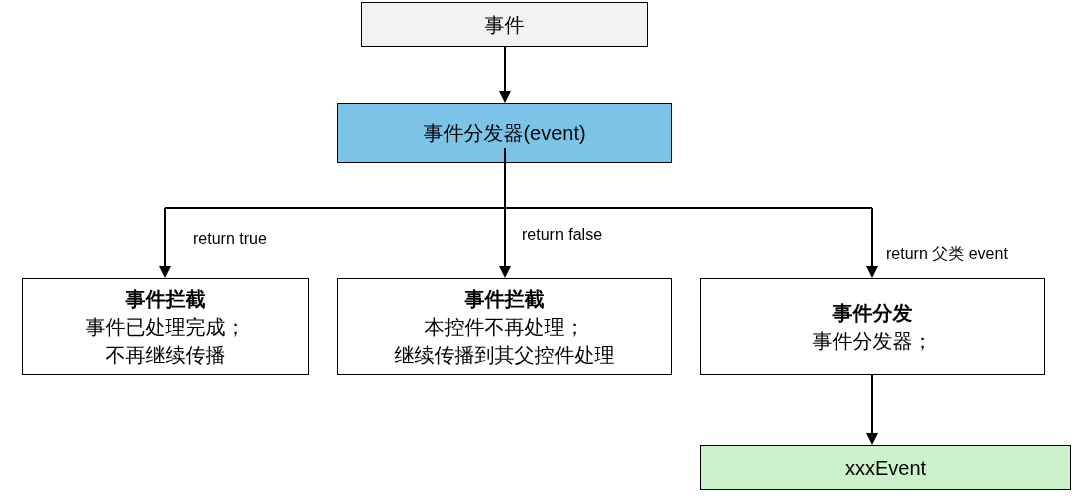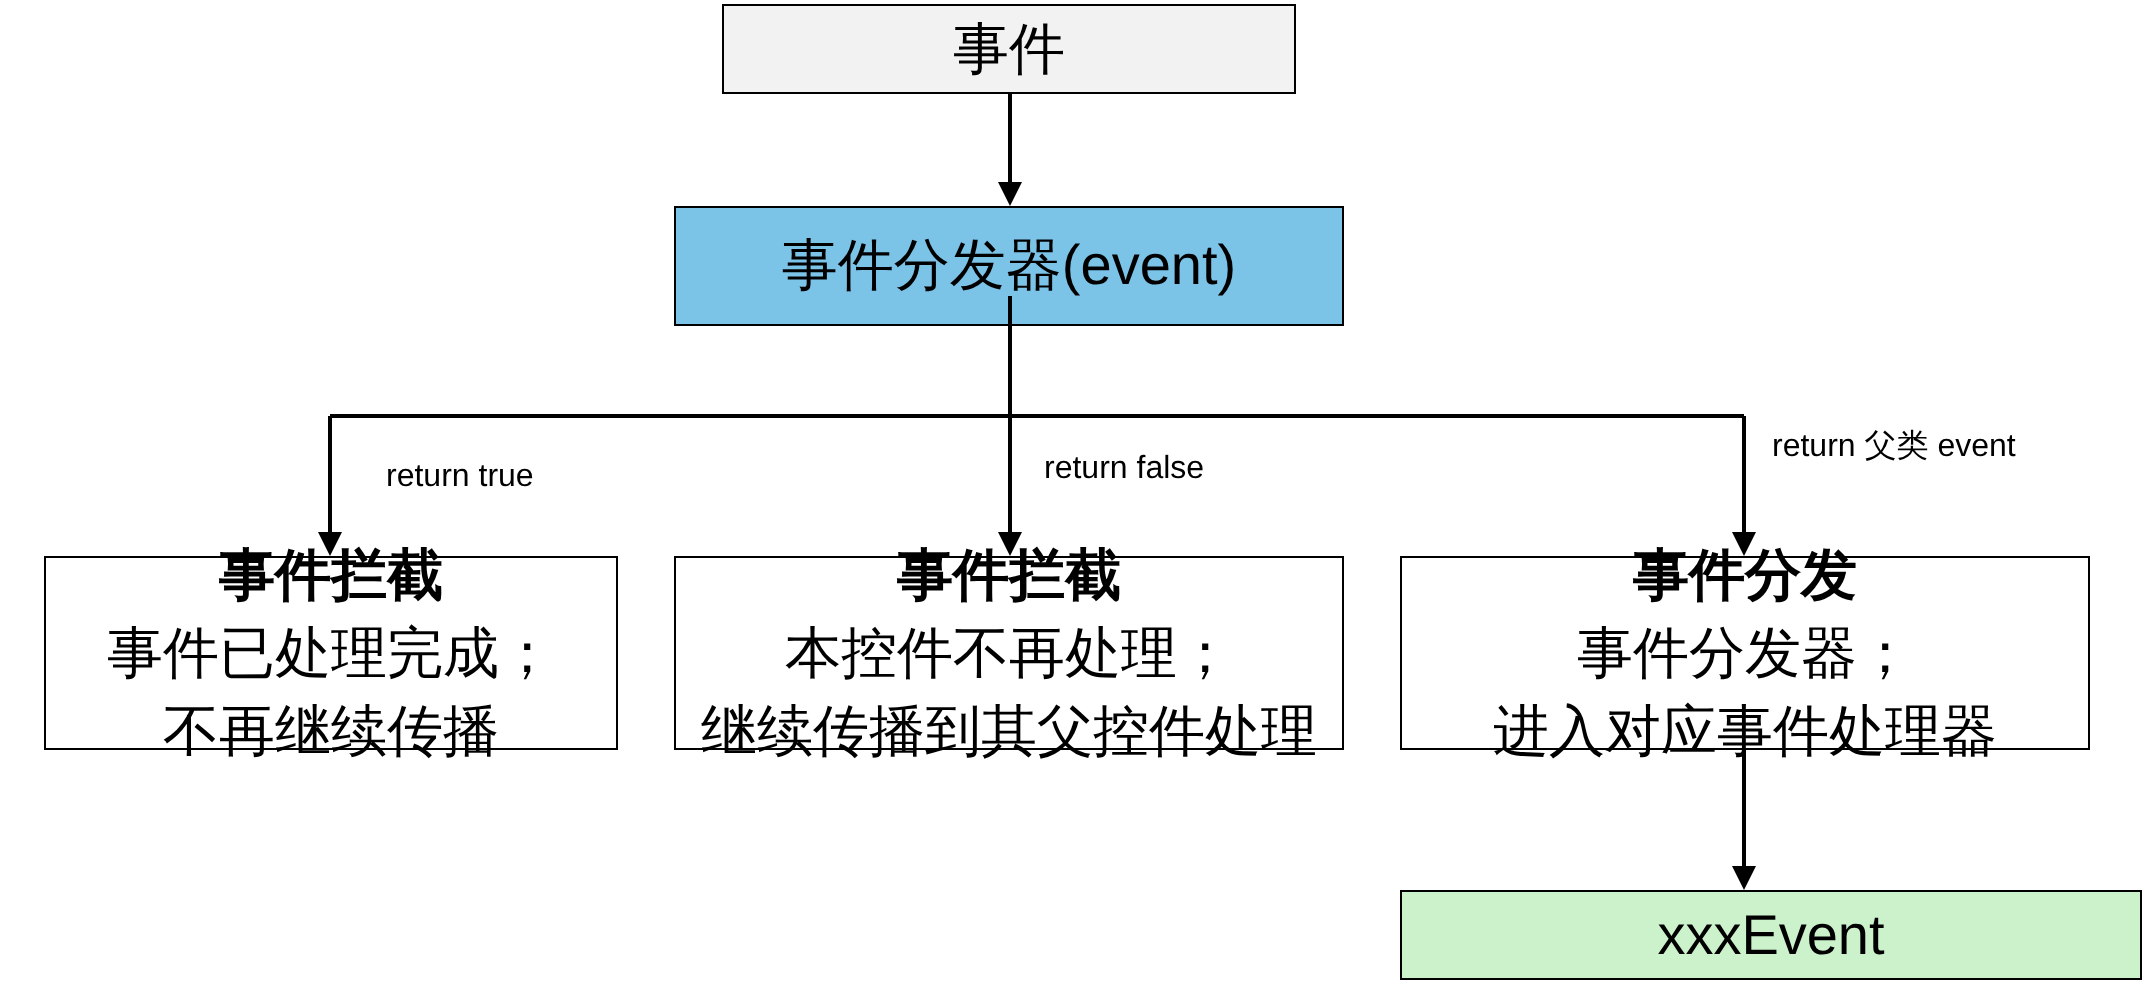--- a/index.html
+++ b/index.html
@@ -18,7 +18,7 @@
       align-items: center;
       justify-content: center;
       text-align: center;
-      font-size: 28px;
+      font-size: 20px;
       line-height: 1.4;
     }
     .node-gray { background: #f2f2f2; }

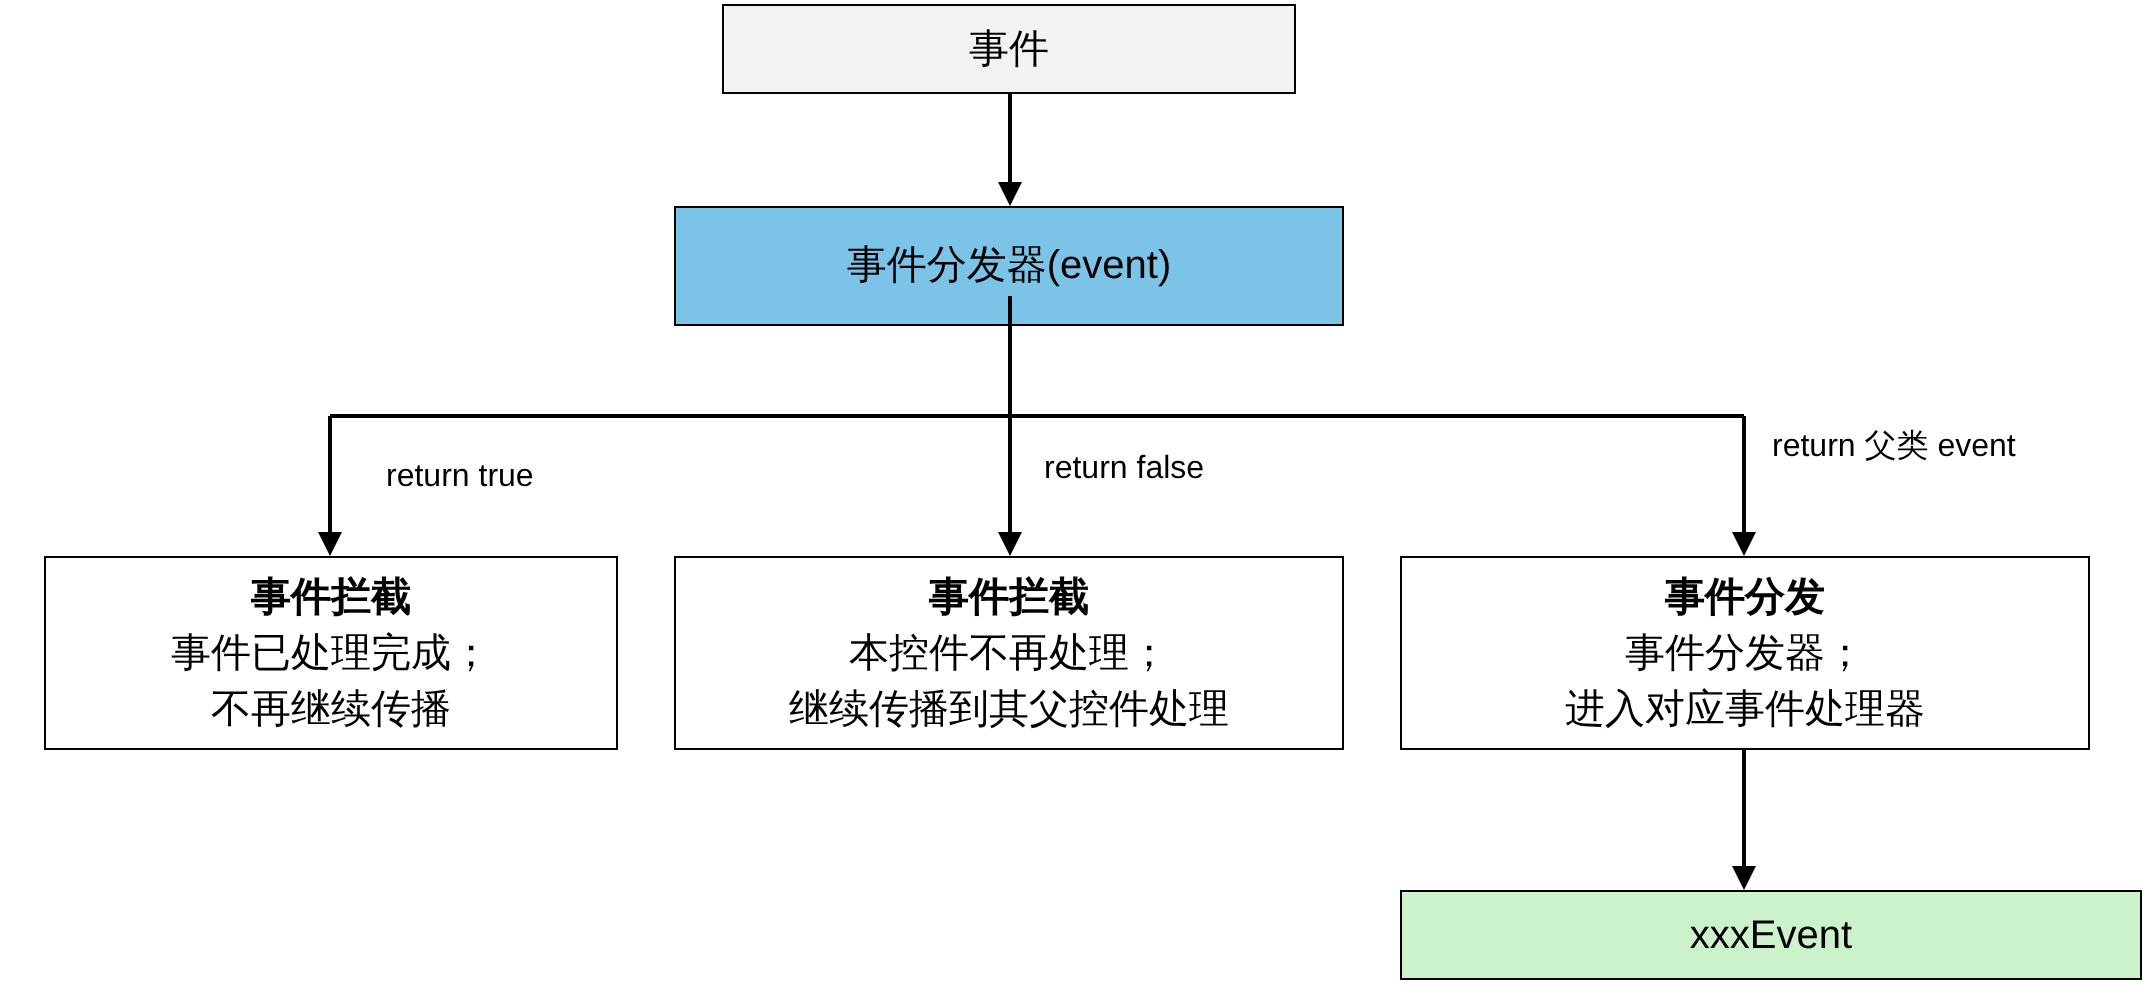--- a/index.html
+++ b/index.html
@@ -78,7 +78,7 @@
 <div class="edge-label" style="left:522px; top:226px;">
   <span>return false</span>
 </div>
-<div class="edge-label" style="left:886px; top:213px;">
+<div class="edge-label" style="left:886px; top:244px;">
   <span>return 父类 event</span>
 </div>
 

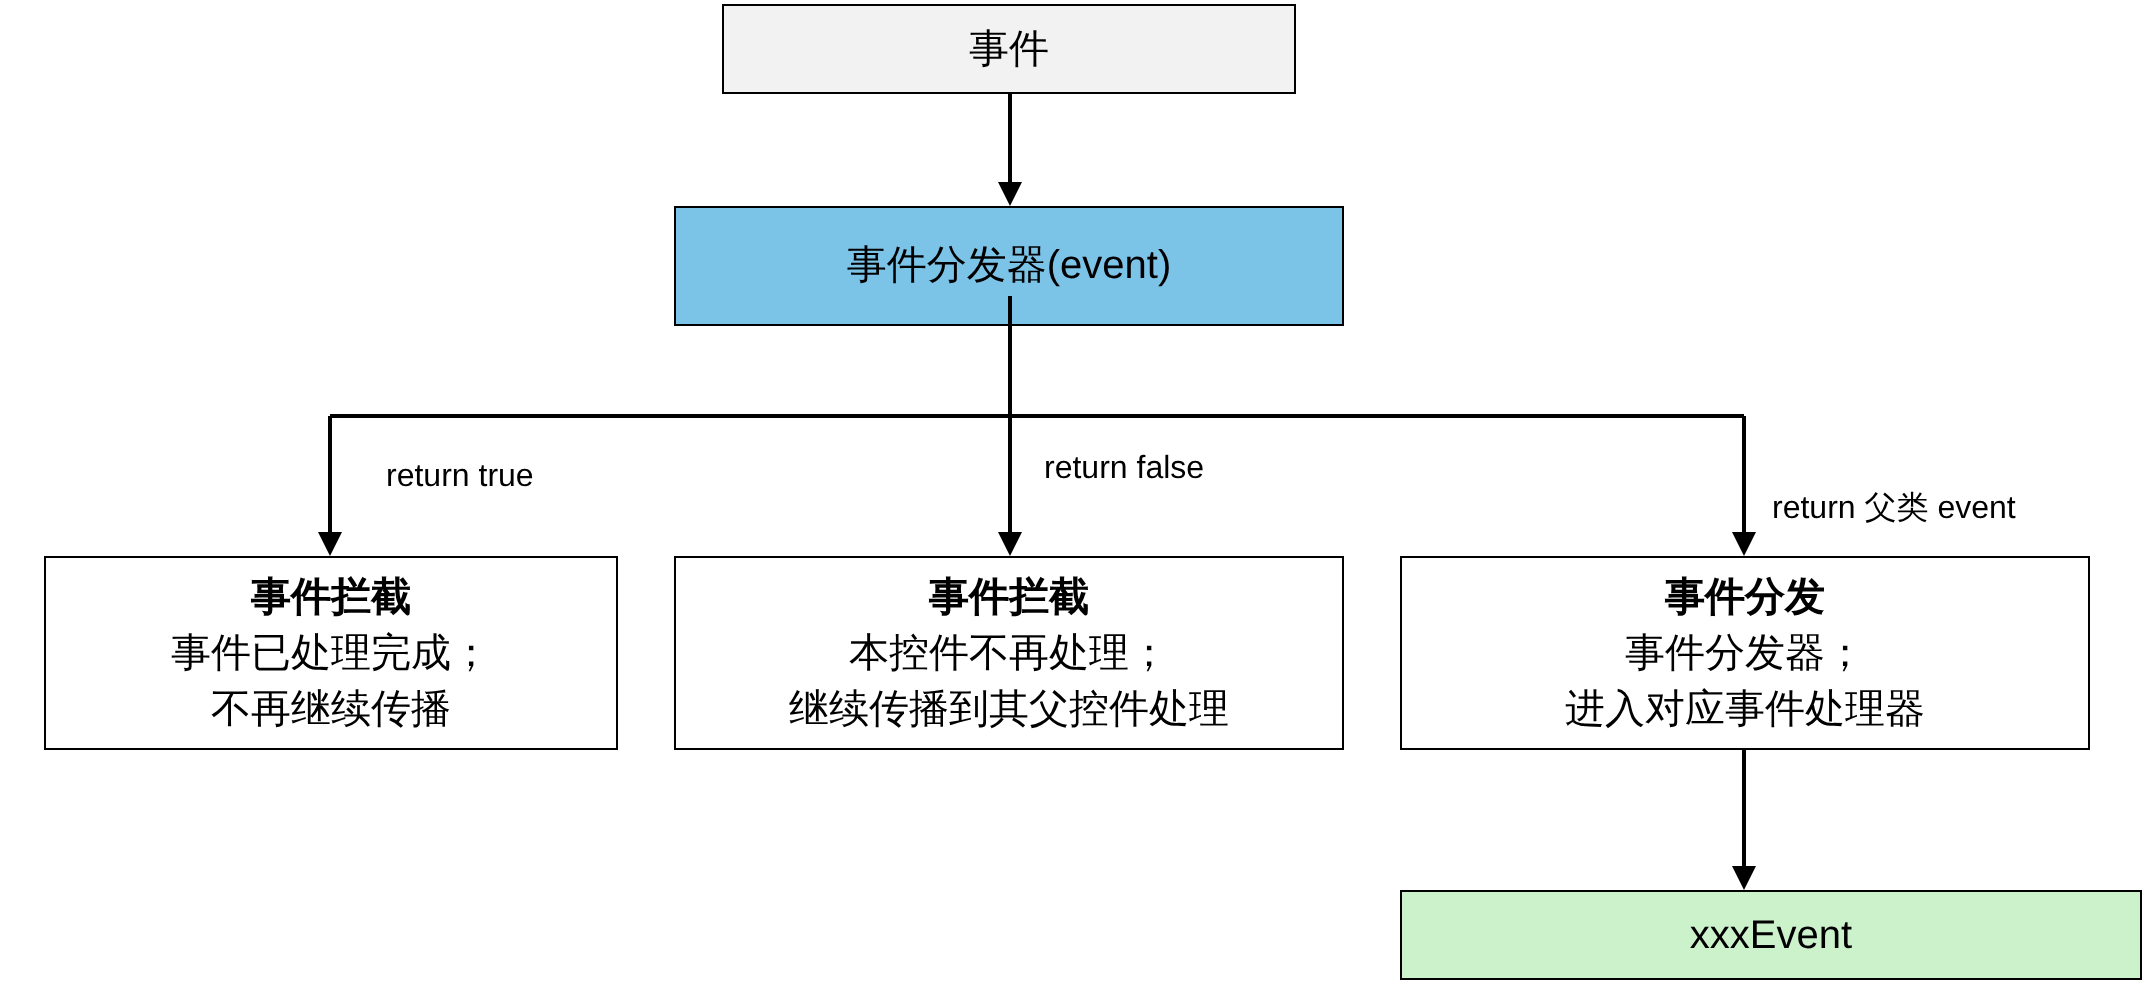--- a/index.html
+++ b/index.html
@@ -97,7 +97,6 @@
 <div class="node node-white" style="left:700px; top:278px; width:345px; height:97px;">
   <span class="bold">事件分发</span>
   <span>事件分发器；</span>
-  <span>进入对应事件处理器</span>
 </div>
 
 <div class="node node-green" style="left:700px; top:445px; width:371px; height:45px;">

